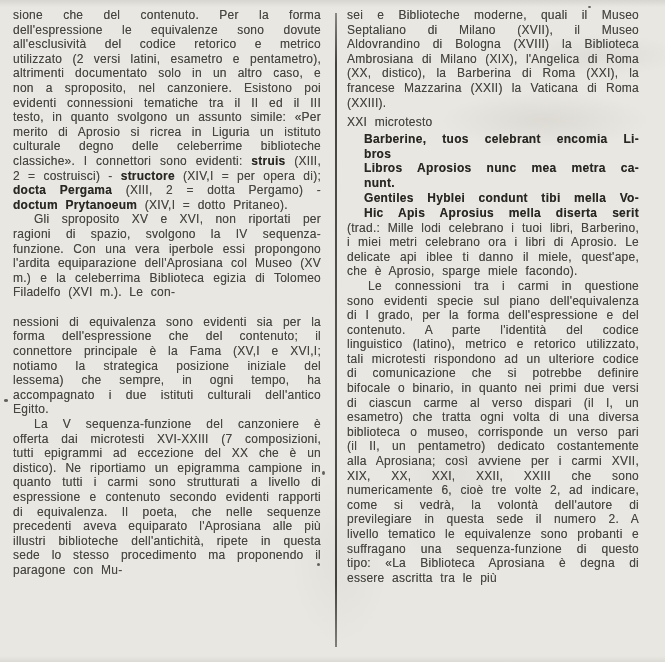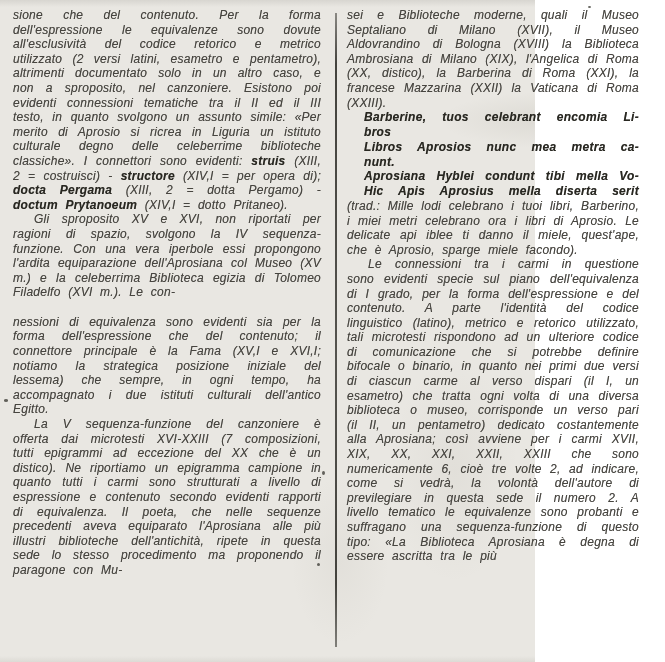--- a/index.html
+++ b/index.html
@@ -7,7 +7,7 @@
 
   .page {
     position: relative;
-    width: 535px;
+    width: 665px;
     height: 662px;
     font-family: "Liberation Sans", sans-serif;
     color: var(--ink, #474540);
@@ -19,7 +19,6 @@
       radial-gradient(90px 160px at 455px 470px, rgba(135,130,115,0.08), transparent 70%),
       radial-gradient(70px 120px at 340px 560px, rgba(135,130,115,0.07), transparent 70%),
       var(--page-bg, #e9e7e2);
-    font-style: italic;
   }
 
   .col { position: absolute; top: 8px; }

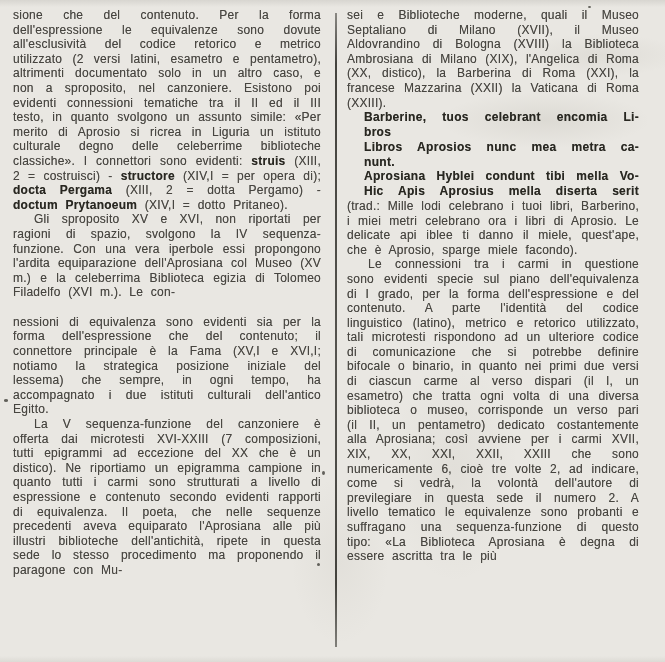--- a/index.html
+++ b/index.html
@@ -89,6 +89,7 @@
   <div class="divider"></div>
   <div class="col col-right" id="col-right">
       <p class="para"><span>sei e Biblioteche moderne, quali il Museo Septaliano di Milano (XVII), il Museo Aldovrandino di Bologna (XVIII) la Biblioteca Ambrosiana di Milano (XIX), l'Angelica di Roma (XX, distico), la Barberina di Roma (XXI), la francese Mazzarina (XXII) la Vaticana di Roma (XXIII).</span></p>
+      <p class="para label"><span>XXI microtesto</span></p>
       <div class="verse">
         <div class="verse-line vjust">Barberine, tuos celebrant encomia Li-</div>
         <div class="verse-line">bros</div>

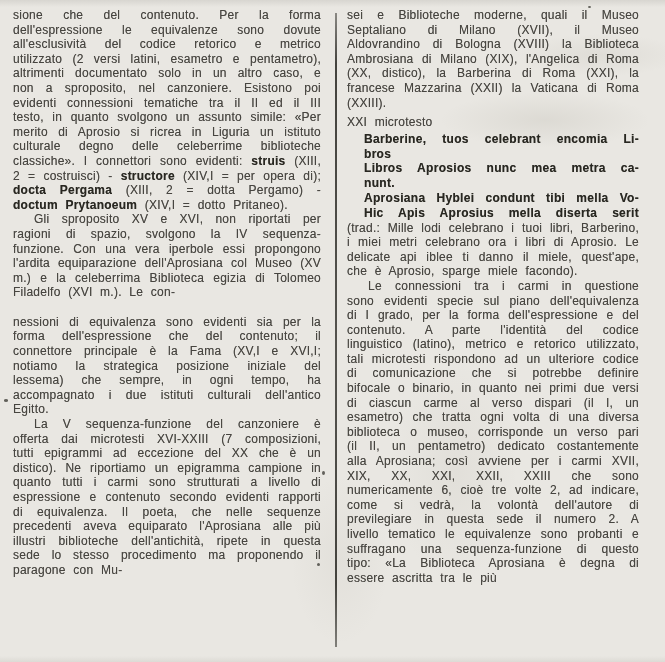--- a/index.html
+++ b/index.html
@@ -95,7 +95,7 @@
         <div class="verse-line">bros</div>
         <div class="verse-line vjust">Libros Aprosios nunc mea metra ca-</div>
         <div class="verse-line">nunt.</div>
-        <div class="verse-line vjust">Aprosiana Hyblei condunt tibi mella Vo-</div>
+        <div class="verse-line vjust">Gentiles Hyblei condunt tibi mella Vo-</div>
         <div class="verse-line vjust">Hic Apis Aprosius mella diserta serit</div>
       </div>
       <p class="para"><span>(trad.: Mille lodi celebrano i tuoi libri, Barberino, i miei metri celebrano ora i libri di Aprosio. Le delicate api iblee ti danno il miele, quest'ape, che è Aprosio, sparge miele facondo).</span></p>

